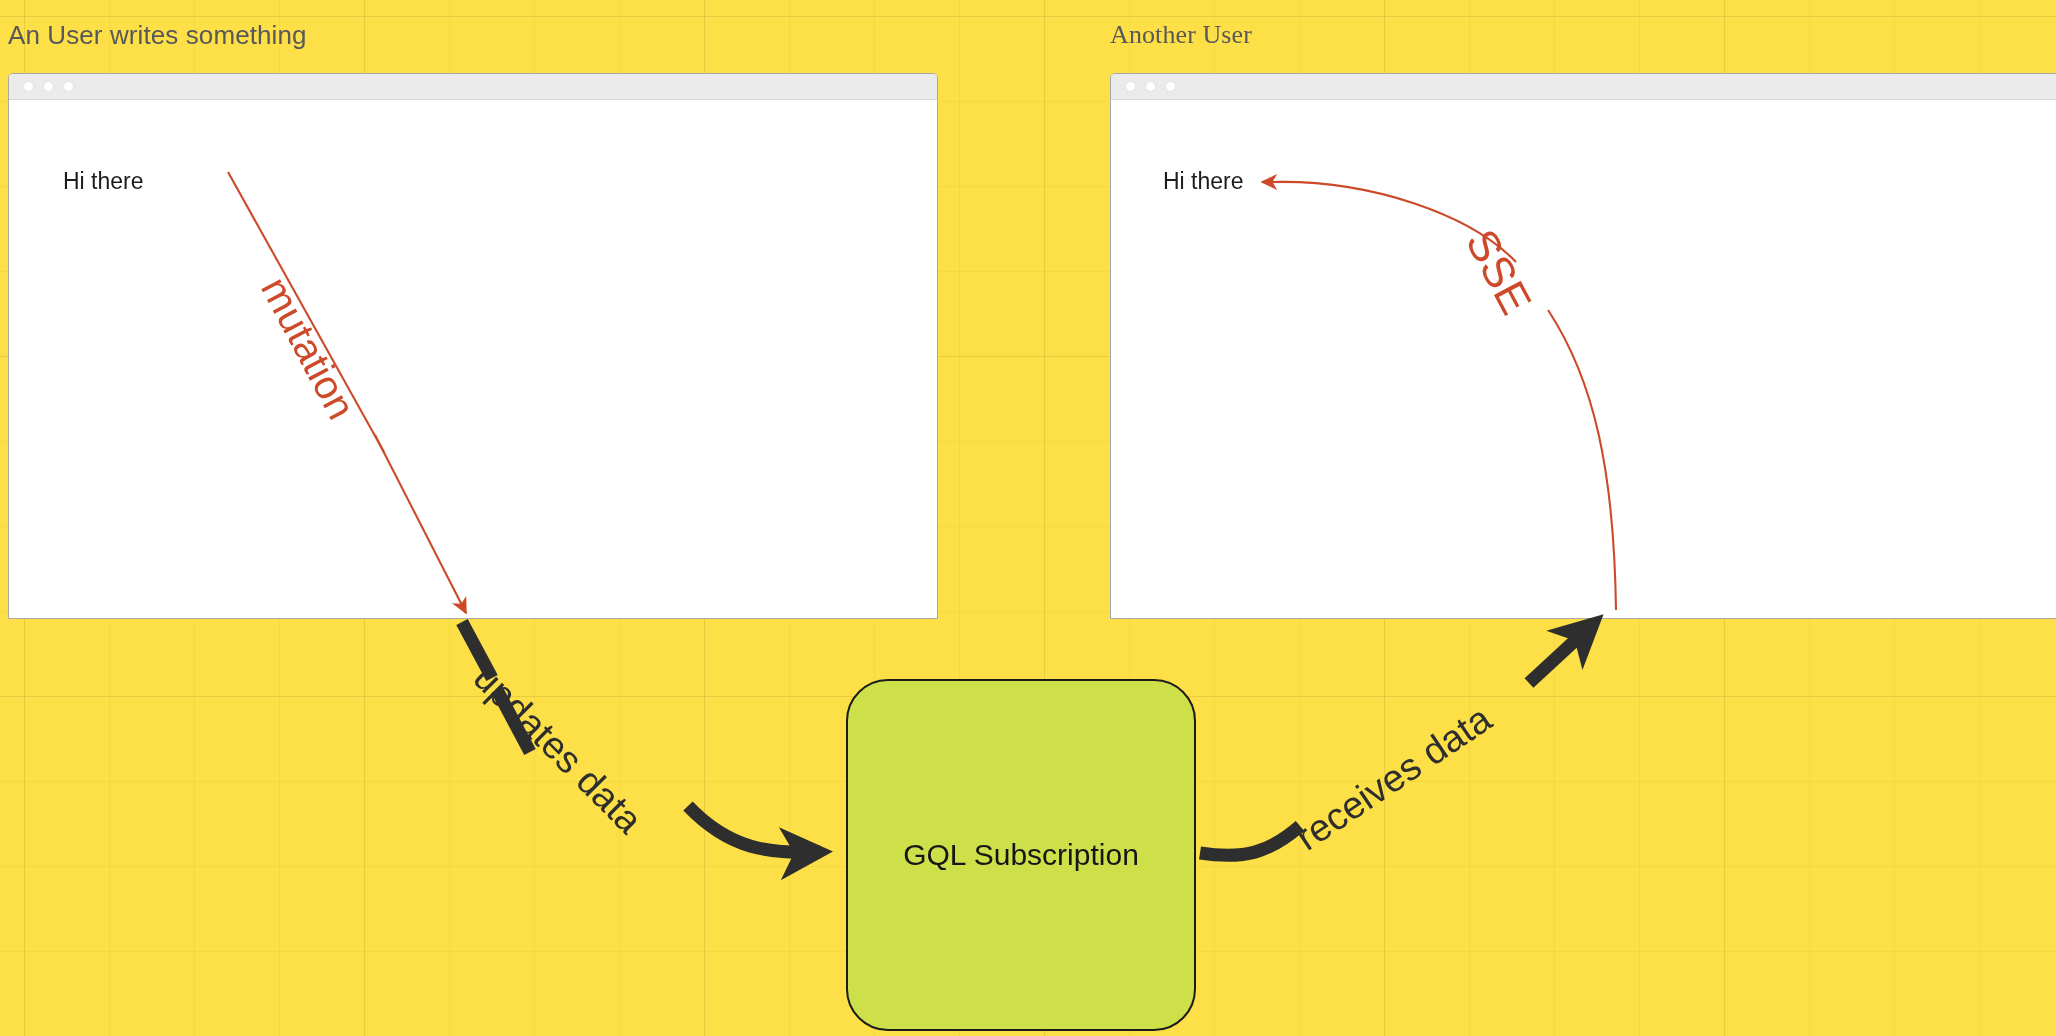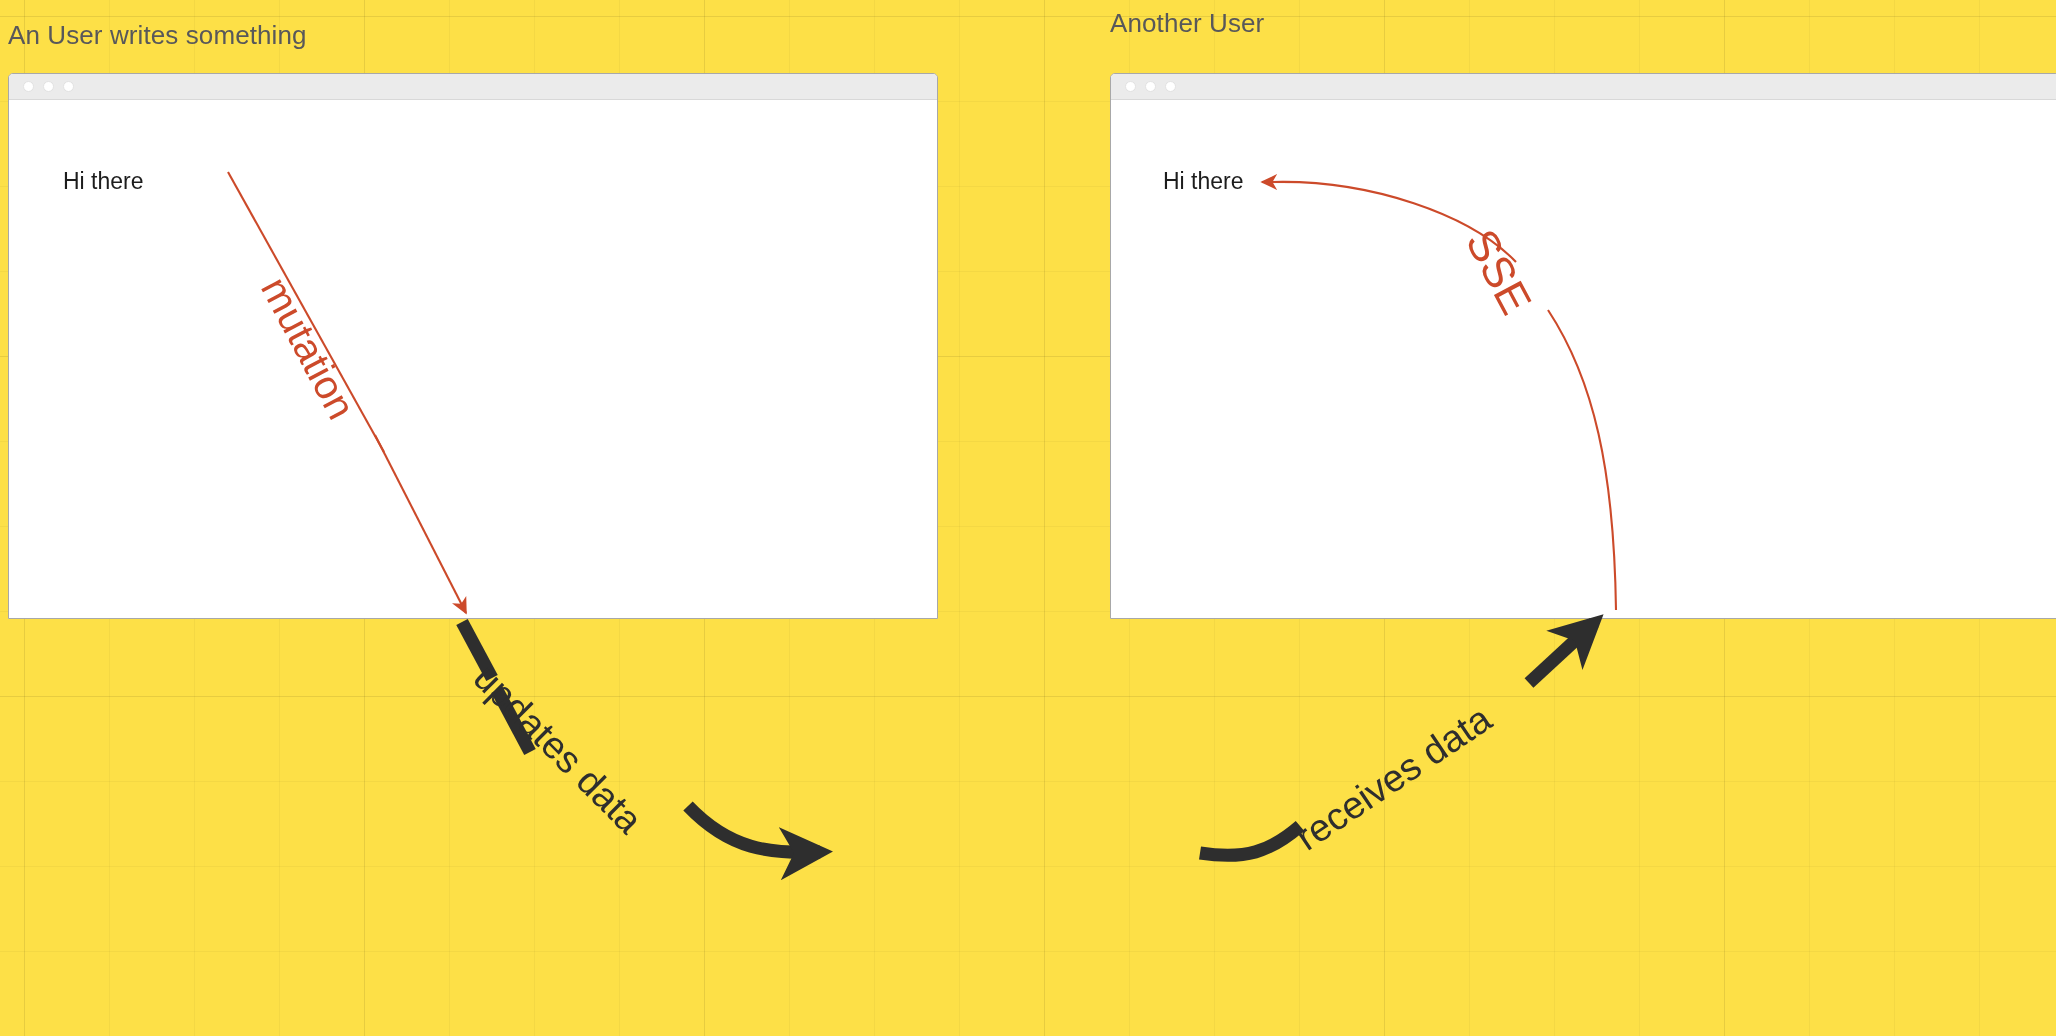--- a/index.html
+++ b/index.html
@@ -126,7 +126,7 @@
   </div>
   <div class="msg" style="left:63px; top:168px;">Hi there</div>
 
-  <div class="window-label" style="left:1110px; top:8px;">Another User</div>
+  <div class="window-label" style="left:1110px; top:20px;font-family:Liberation Serif, serif;">Another User</div>
 
   <div class="browser" style="left:1110px; top:73px; width:950px; height:546px;">
     <div class="titlebar">

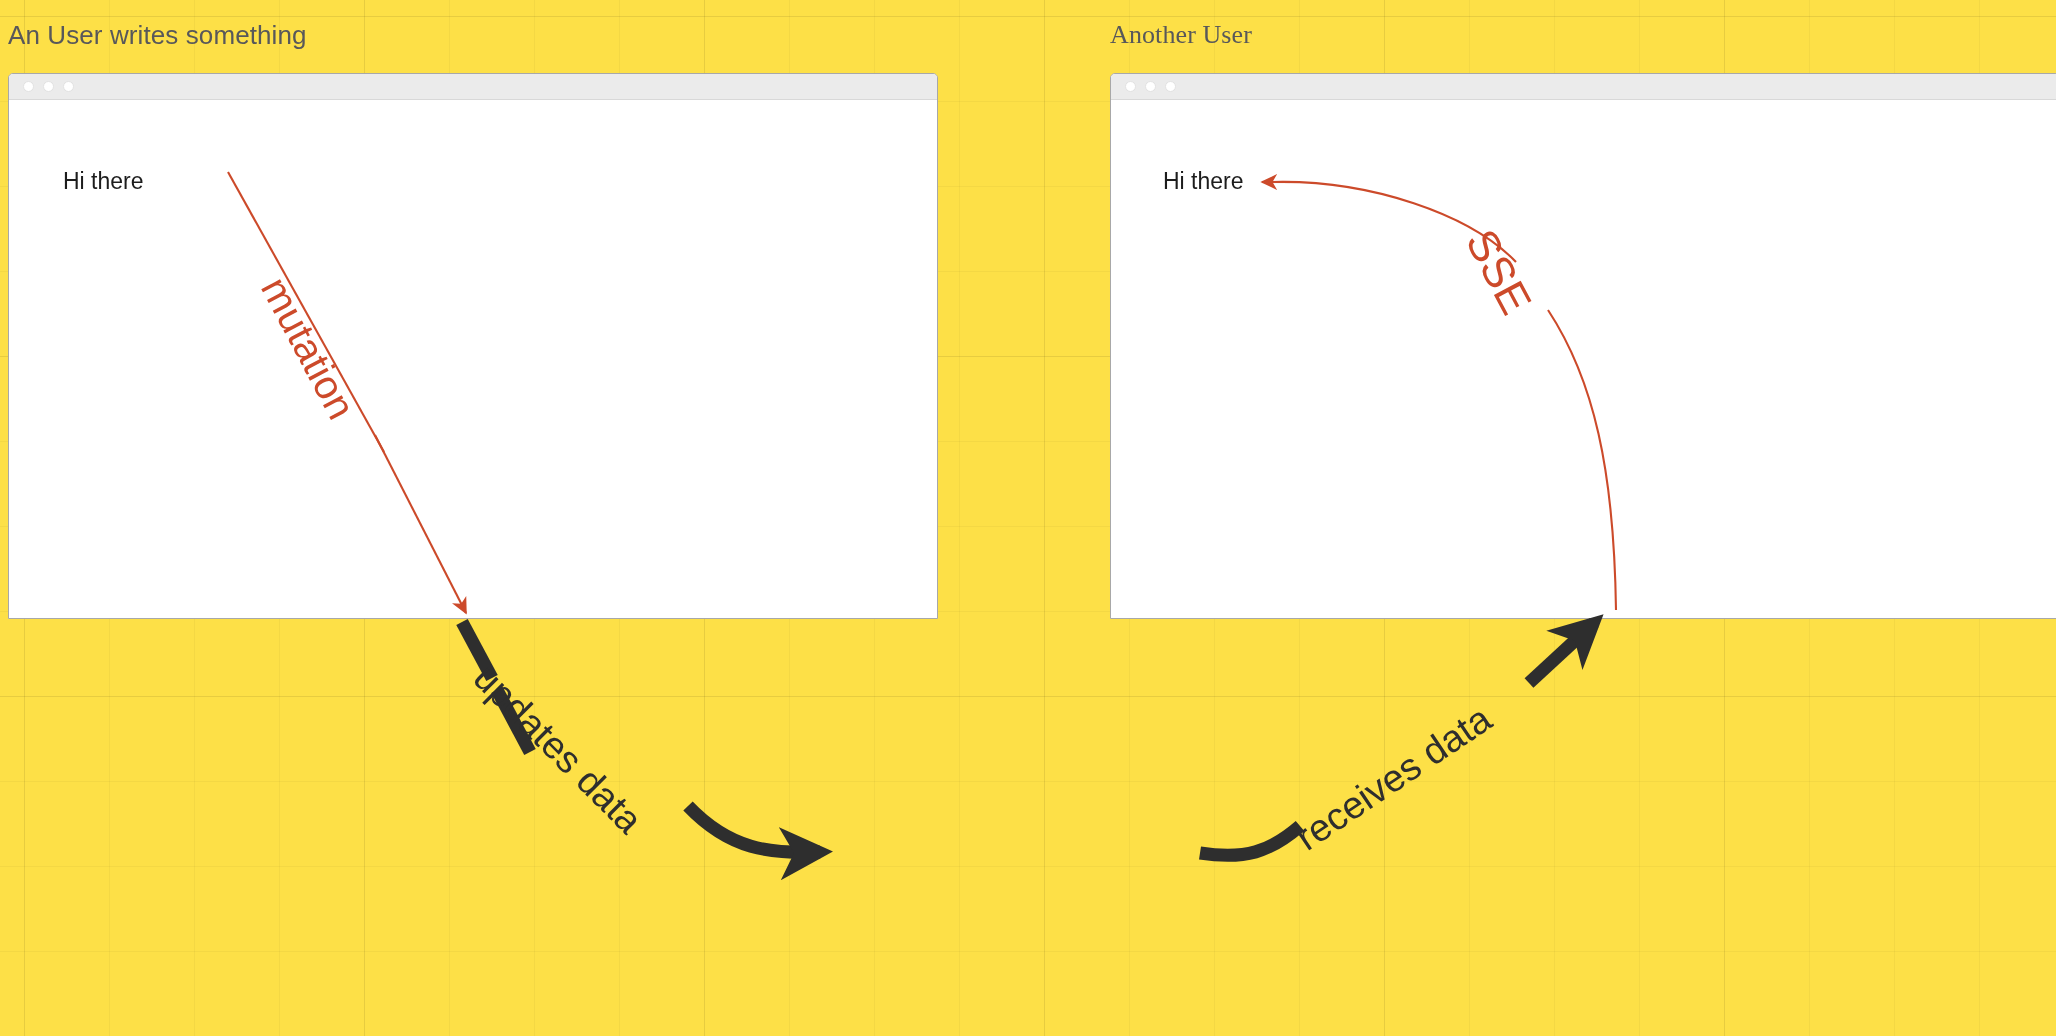--- a/index.html
+++ b/index.html
@@ -137,6 +137,9 @@
   </div>
   <div class="msg" style="left:1163px; top:168px;">Hi there</div>
 
+  <div class="node-box" style="left:846px; top:679px; width:350px; height:352px; background:#cde04a;">
+    <span class="node-label">GQL Subscription</span>
+  </div>
 
   <svg id="overlay" width="2056" height="1036" viewBox="0 0 2056 1036">
     <defs>

